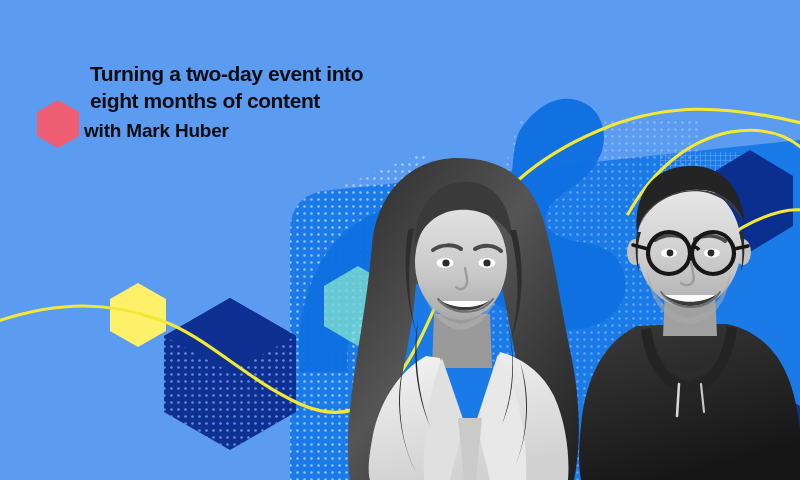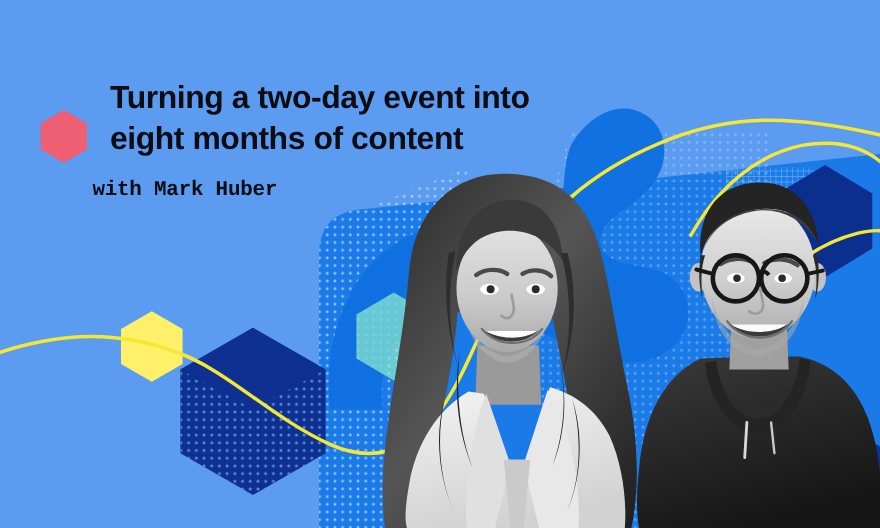--- a/index.html
+++ b/index.html
@@ -37,11 +37,11 @@
     width: 470px;
   }
   .title {
-    margin: 16px;
+    margin: 6px;
     color: #0c0c12;
     font-family: "Liberation Sans", sans-serif;
     font-weight: 700;
-    font-size: 29px;
+    font-size: 21px;
     line-height: 1.27;
     letter-spacing: -0.4px;
     white-space: pre-line;

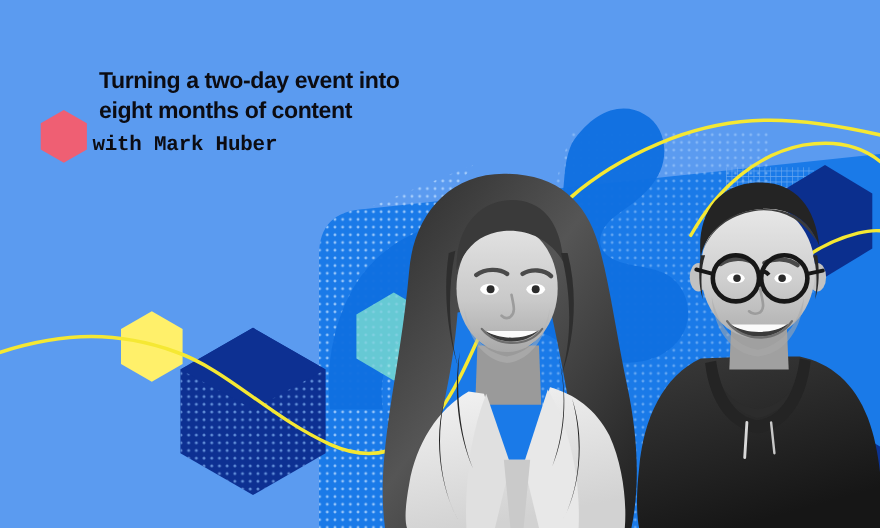--- a/index.html
+++ b/index.html
@@ -49,7 +49,7 @@
   .subtitle {
     margin: 4px 0 0 0;
     color: #0c0c12;
-    font-family: Liberation Mono, monospace;
+    font-family: Liberation Sans, sans-serif;
     font-weight: 700;
     font-size: 19px;
     line-height: 1.2;

